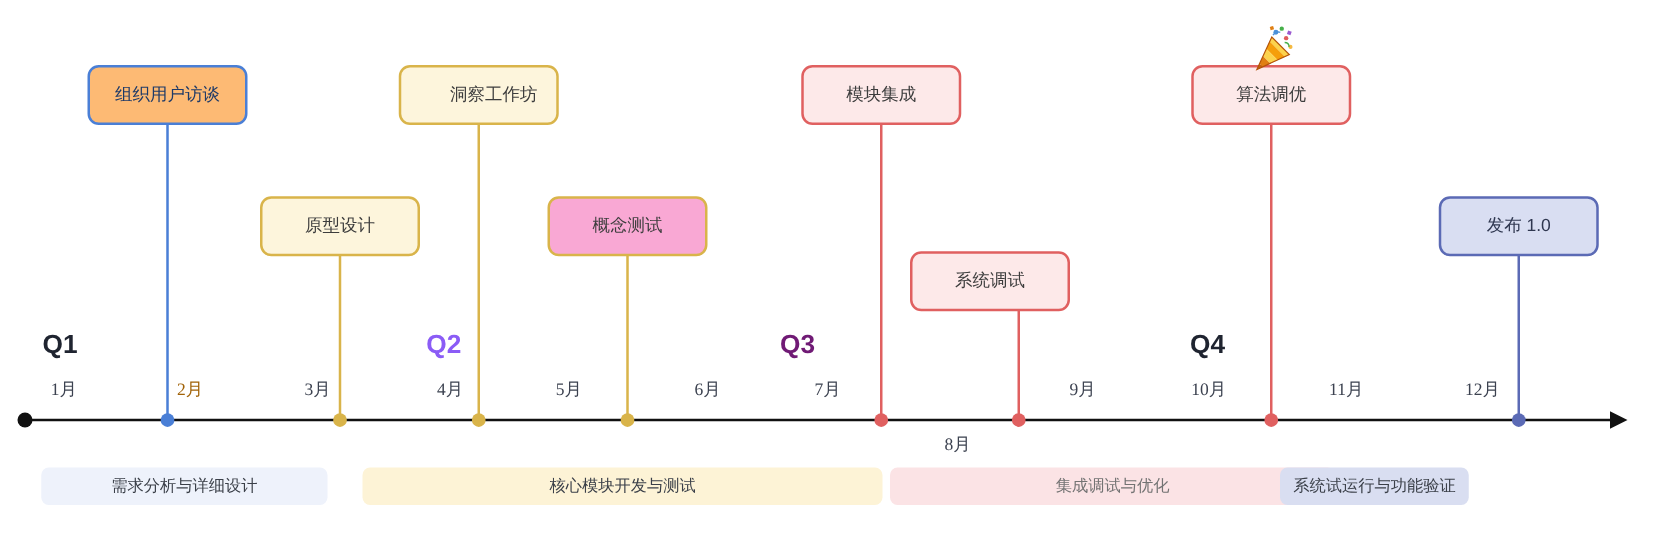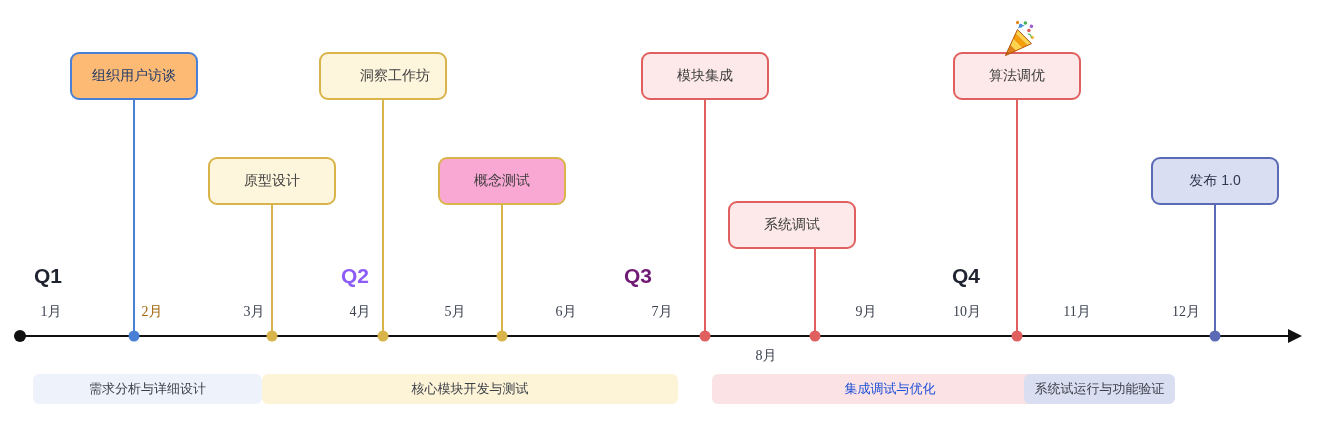--- a/index.html
+++ b/index.html
@@ -87,7 +87,7 @@
     </div>
   <div id="phases">
       <div class="phase" style="left: 33px; width: 229px; background: rgb(238, 242, 251); color: rgb(58, 63, 72);">需求分析与详细设计</div>
-      <div class="phase" style="left: 262px; width: 416px; background: rgb(253, 243, 214); color: rgb(58, 63, 72);">核心模块开发与测试</div>
+      <div class="phase" style="left: 290px; width: 416px; background: rgb(253, 243, 214); color: rgb(58, 63, 72);">核心模块开发与测试</div>
       <div class="phase" style="left: 712px; width: 356px; background: rgb(251, 227, 229); color: #1d4ed8;">集成调试与优化</div>
       <div class="phase" style="left: 1024px; width: 151px; background: rgb(217, 222, 241); color: rgb(58, 63, 72);">系统试运行与功能验证</div>
     </div>

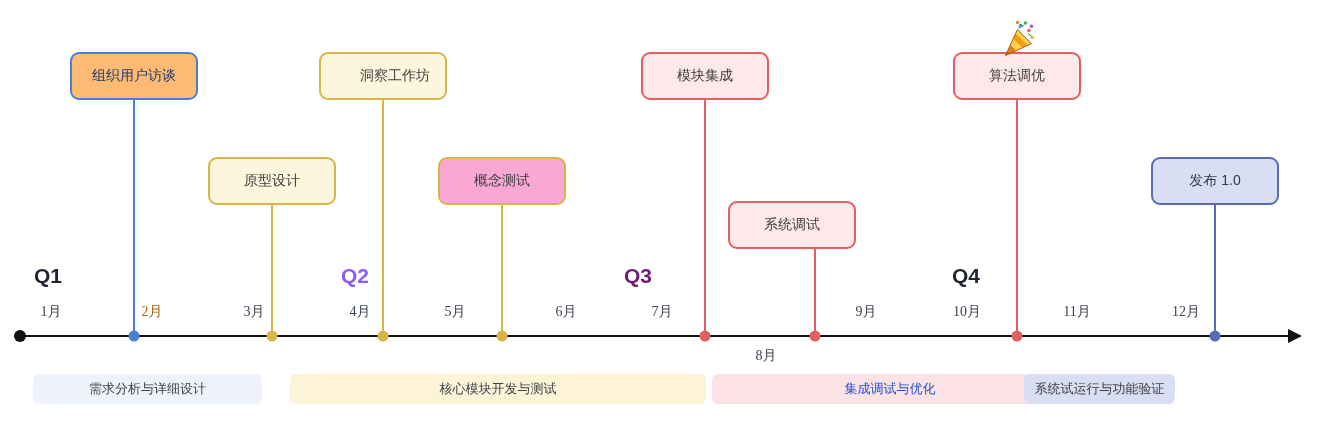--- a/index.html
+++ b/index.html
@@ -88,7 +88,7 @@
   <div id="phases">
       <div class="phase" style="left: 33px; width: 229px; background: rgb(238, 242, 251); color: rgb(58, 63, 72);">需求分析与详细设计</div>
       <div class="phase" style="left: 290px; width: 416px; background: rgb(253, 243, 214); color: rgb(58, 63, 72);">核心模块开发与测试</div>
-      <div class="phase" style="left: 712px; width: 356px; background: rgb(251, 227, 229); color: #1d4ed8;">集成调试与优化</div>
+      <div class="phase" style="left: 712px; width: 356px; background: rgb(251, 227, 229); color: #737373;">集成调试与优化</div>
       <div class="phase" style="left: 1024px; width: 151px; background: rgb(217, 222, 241); color: rgb(58, 63, 72);">系统试运行与功能验证</div>
     </div>
 <svg class="popper" viewBox="0 0 36 36" xmlns="http://www.w3.org/2000/svg" style="left: 1017px; top: 20px;">

